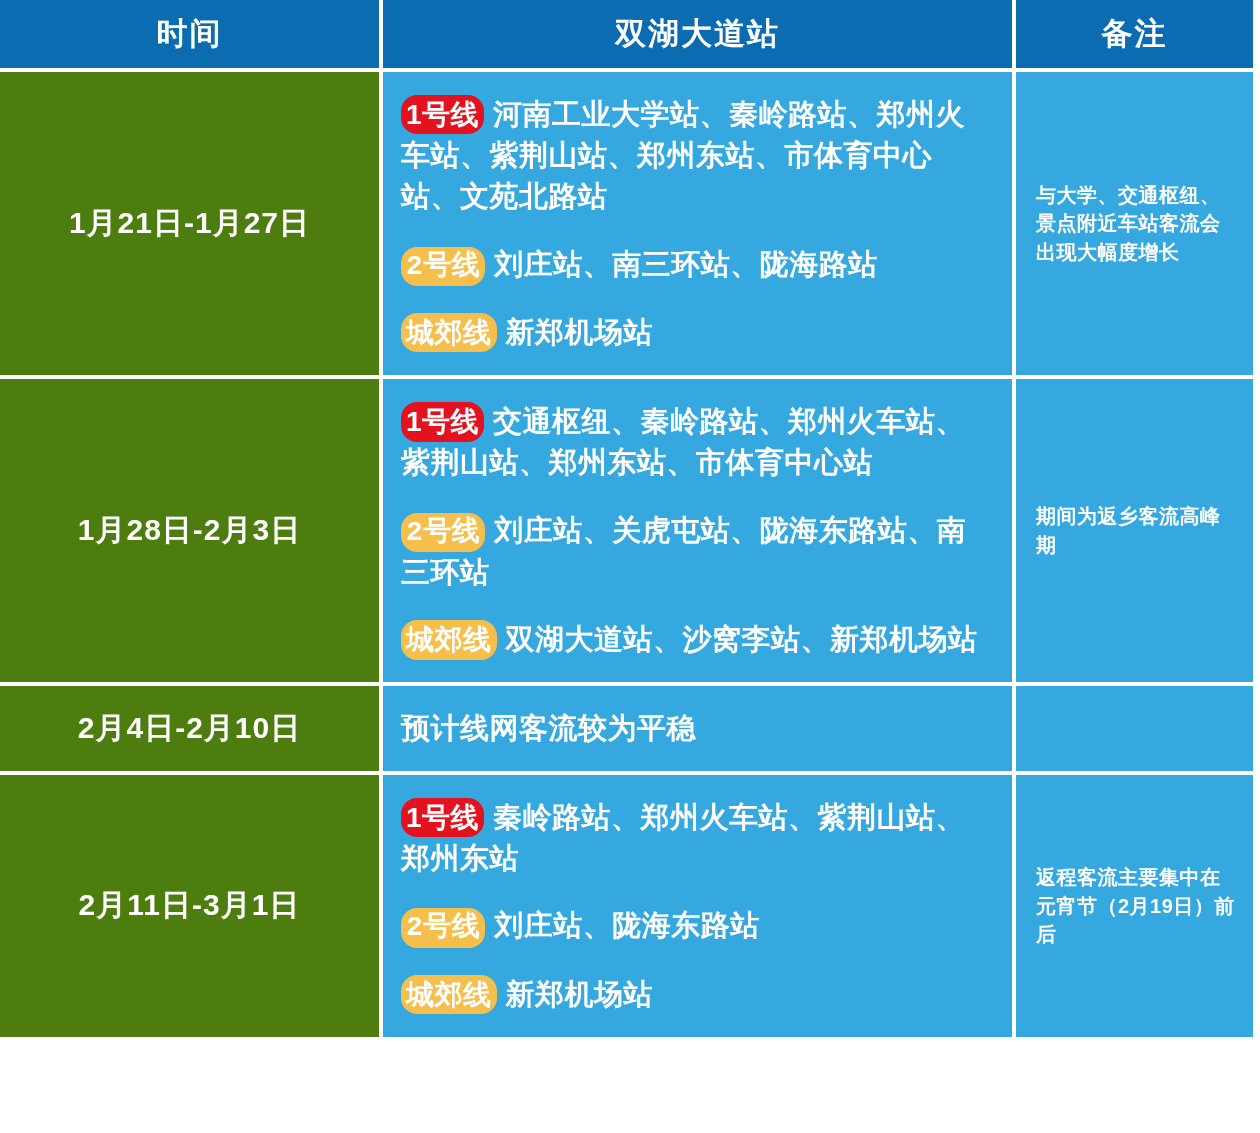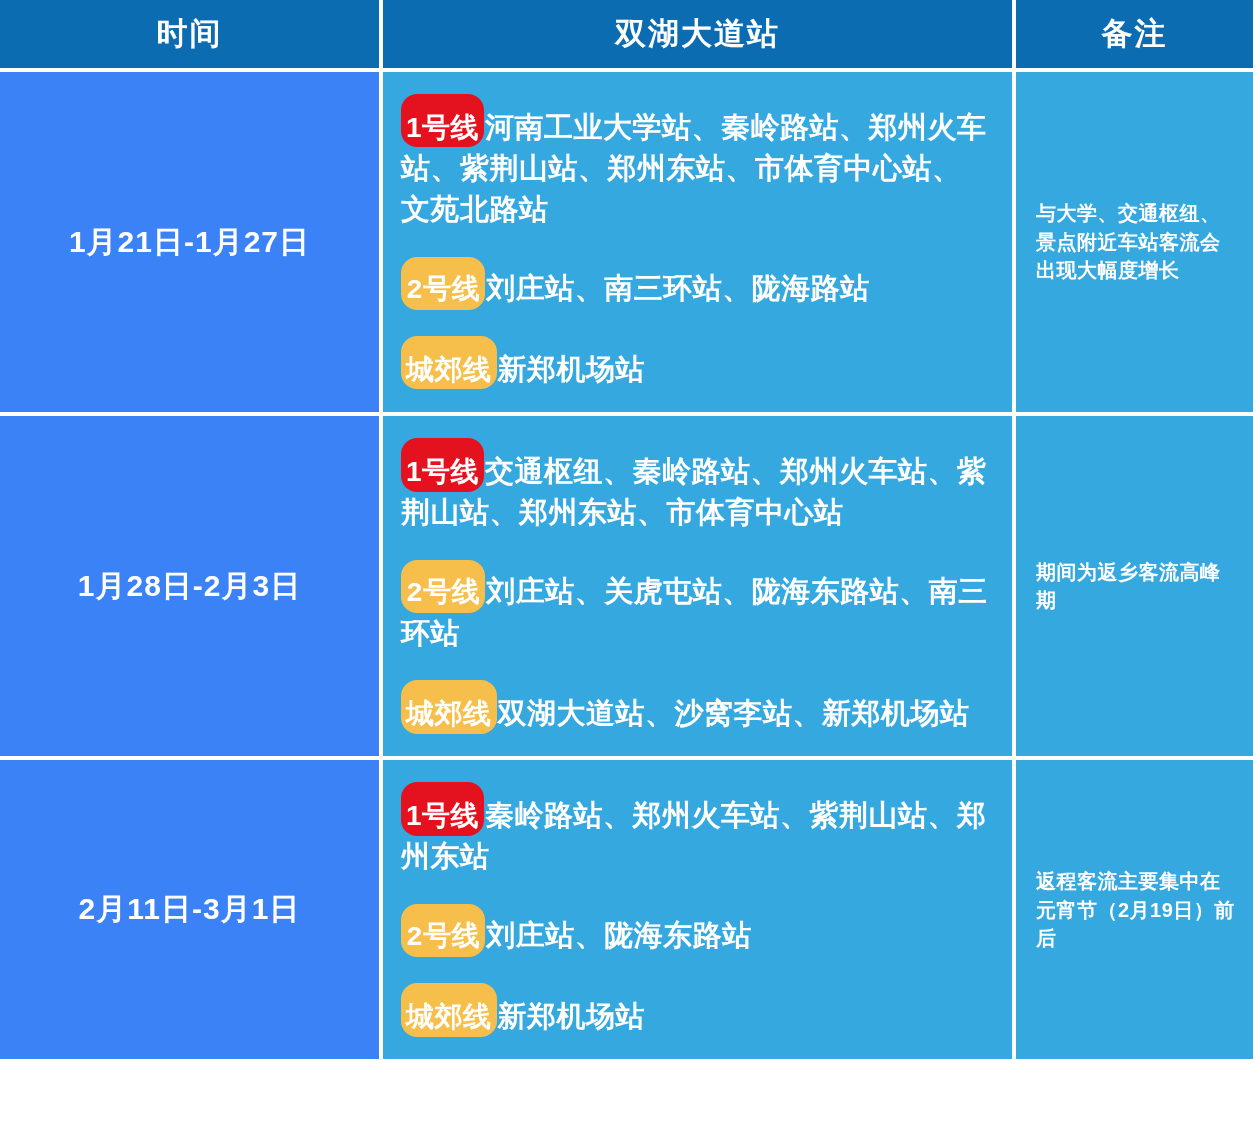--- a/index.html
+++ b/index.html
@@ -113,8 +113,8 @@
   .badge {
     display: inline-block;
     border-radius: 16px;
-    padding: 18px 5px 3px 5px;
-    margin-right: 1px;
+    padding: 4px 5px 3px 5px;
+    margin-right: 9px;
     color: #ffffff;
     font-weight: bold;
     font-size: 28px;

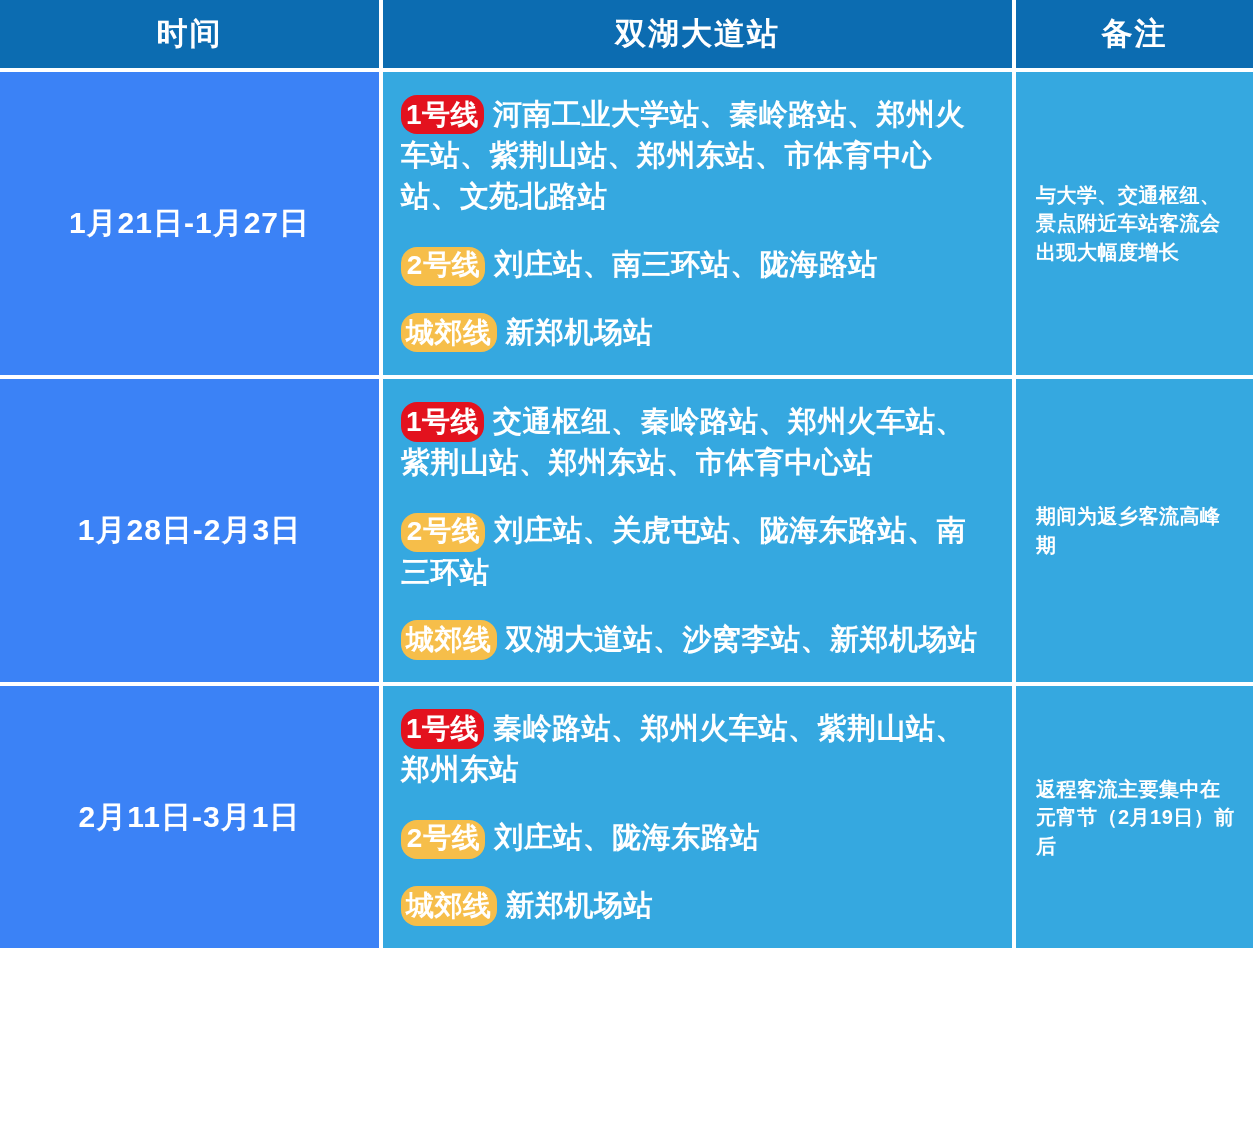--- a/index.html
+++ b/index.html
@@ -62,7 +62,7 @@
 
   
   td.time-cell {
-    background: #3b82f6;
+    background: #4d7c0f;
     text-align: center;
     font-size: 30px;
     font-weight: bold;

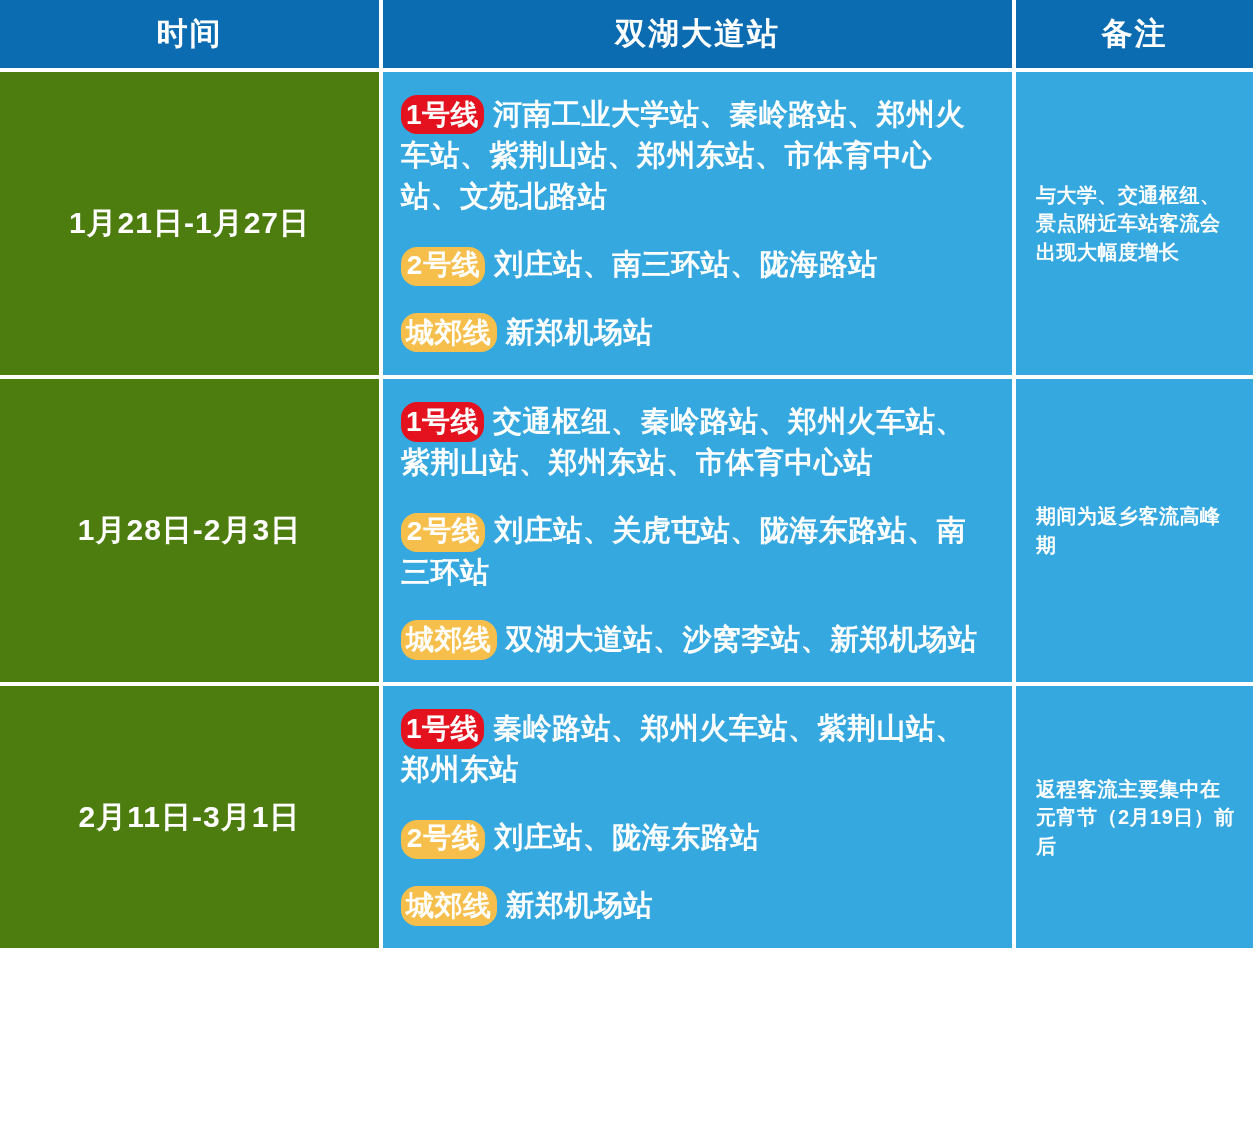--- a/index.html
+++ b/index.html
@@ -179,6 +179,13 @@
         <td class="remark-cell">期间为返乡客流高峰期</td>
       </tr>
 
+      <tr>
+        <td class="time-cell">2月4日-2月10日</td>
+        <td class="stations-cell">
+          <div class="plain-line">预计线网客流较为平稳</div>
+        </td>
+        <td class="remark-cell"></td>
+      </tr>
 
       <tr>
         <td class="time-cell">2月11日-3月1日</td>

